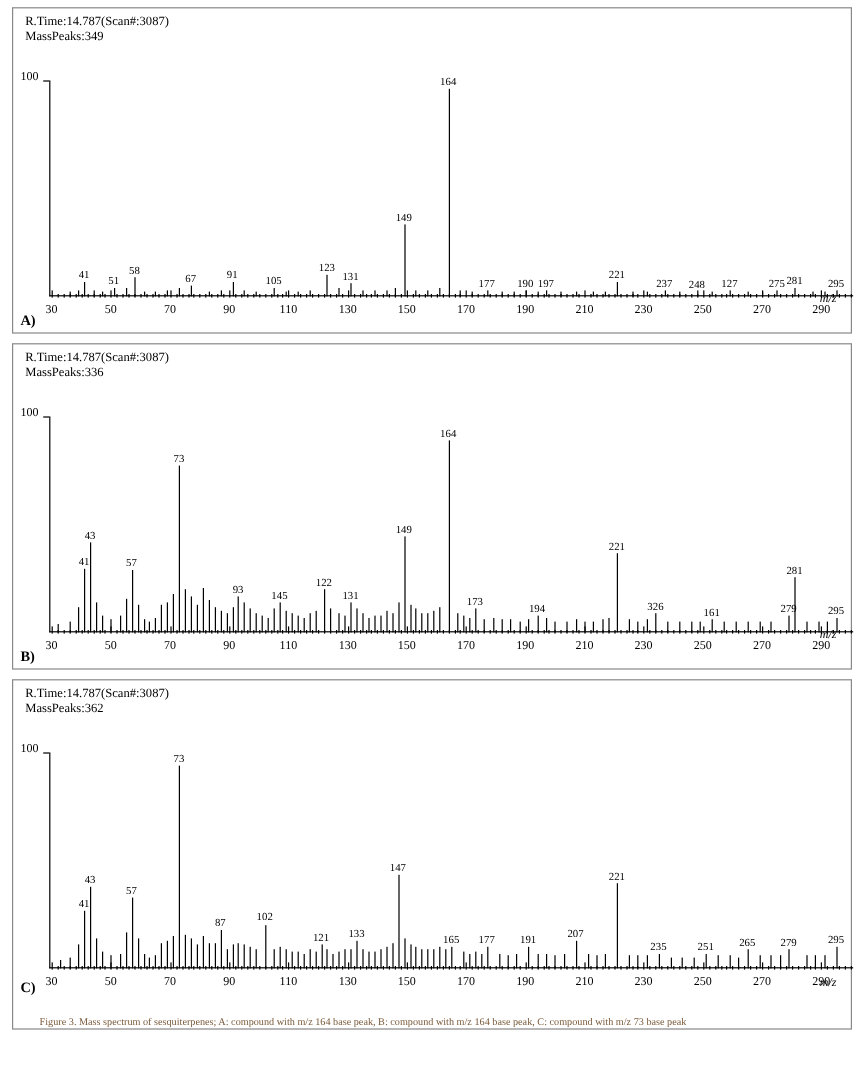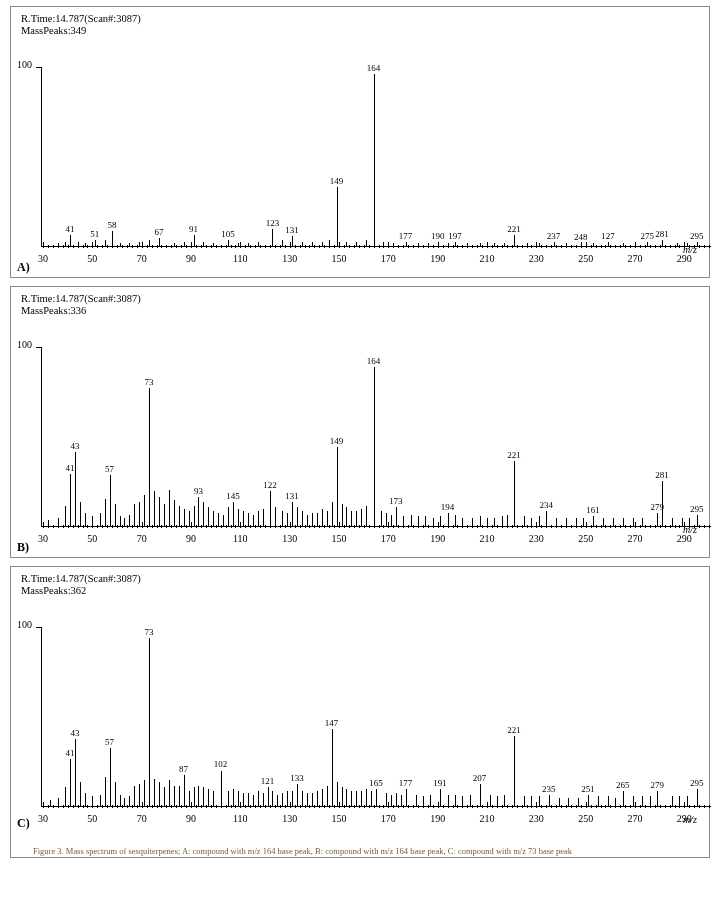--- a/index.html
+++ b/index.html
@@ -508,7 +508,7 @@
           <div class="peak" style="left: 473.1px; height: 65.9px;"></div>
           <div class="peak-label" style="left: 473.1px; bottom: 66.9px;">221</div>
           <div class="peak" style="left: 505.2px; height: 16px;"></div>
-          <div class="peak-label" style="left: 505.2px; bottom: 17px;">234</div>
+          <div class="peak-label" style="left: 505.2px; bottom: 17px;">326</div>
           <div class="peak" style="left: 552.1px; height: 10.7px;"></div>
           <div class="peak-label" style="left: 552.1px; bottom: 11.7px;">161</div>
           <div class="peak" style="left: 616.2px; height: 14.2px;"></div>

